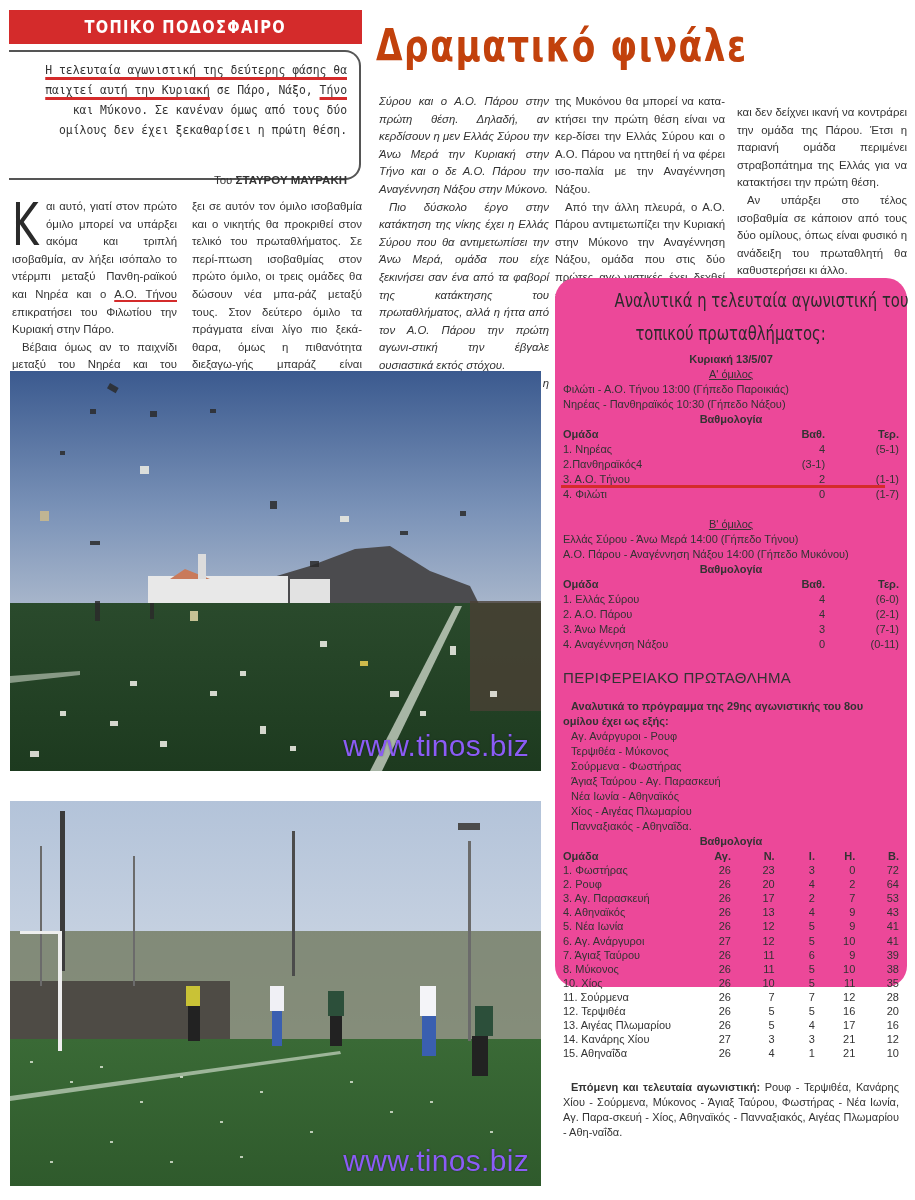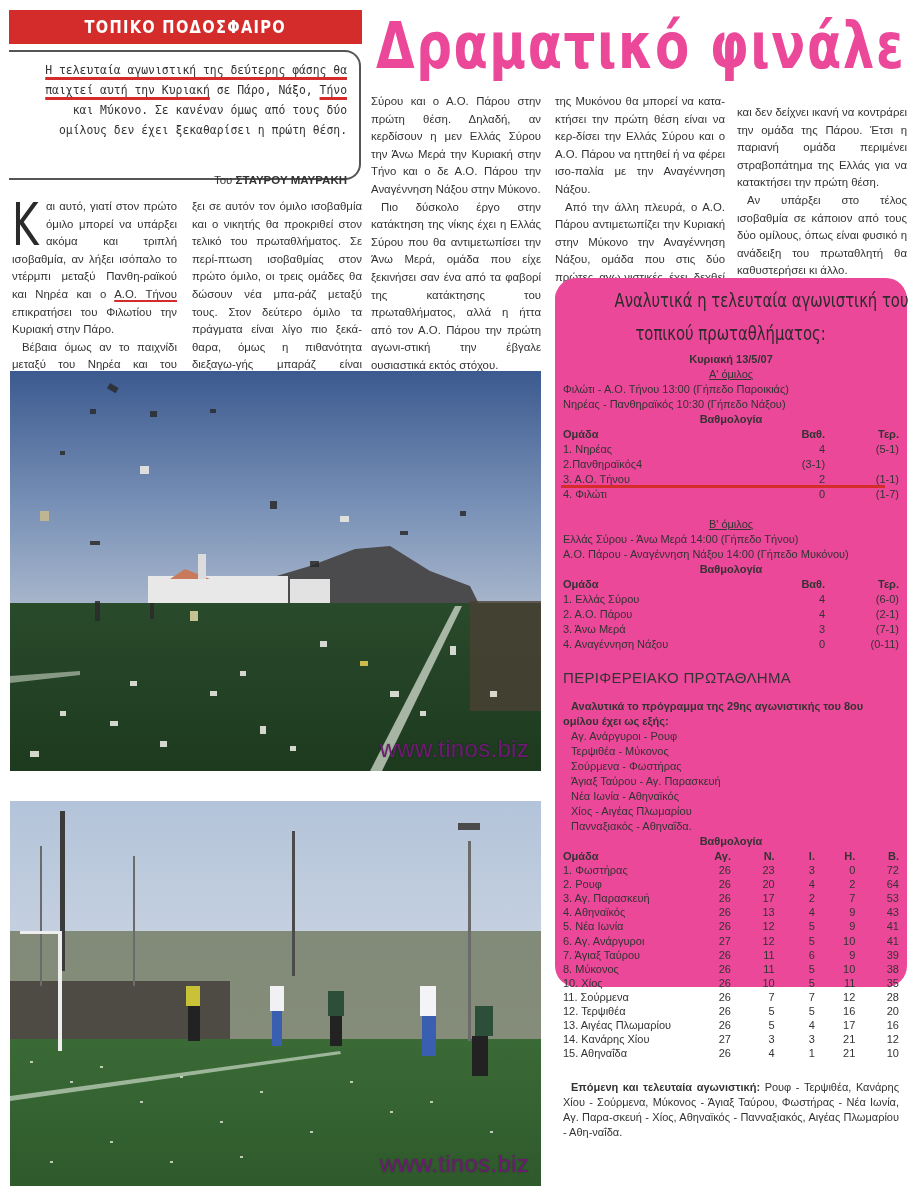--- a/index.html
+++ b/index.html
@@ -29,7 +29,7 @@
   
   .headline {
     position: absolute; left: 376px; top: 2px; width: 535px; height: 88px;
-    font-family: "DejaVu Sans", sans-serif; font-weight: bold; font-size: 64px; color: #ec4899;
+    font-family: "DejaVu Sans", sans-serif; font-weight: bold; font-size: 44px; color: #c2410c;
     line-height: 88px; white-space: nowrap; letter-spacing: 2px;
   }
   .headline span { display: inline-block; transform: scaleX(0.78); transform-origin: left center; }

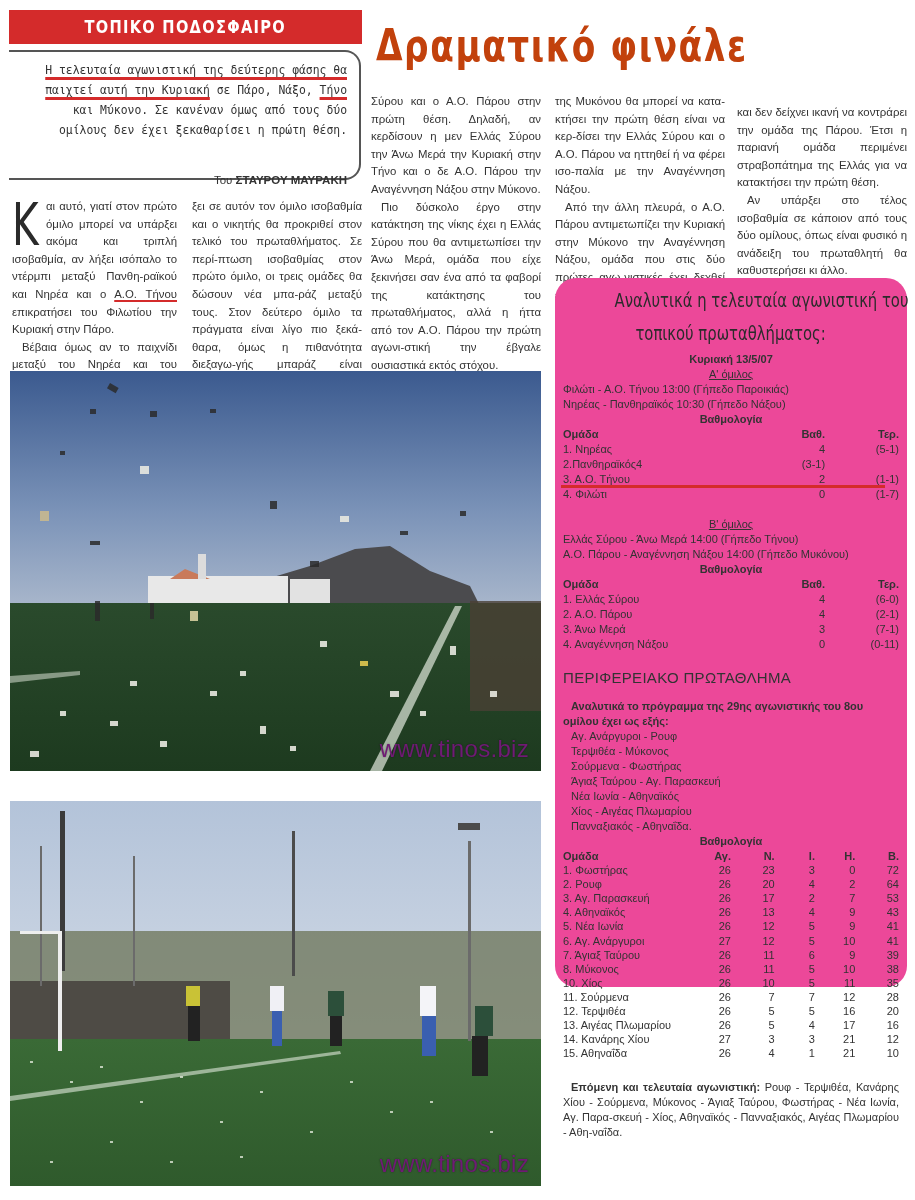--- a/index.html
+++ b/index.html
@@ -43,7 +43,7 @@
   .col p.noindent { text-indent: 0; }
   .col1 { left: 12px; top: 198px; width: 165px; }
   .col2 { left: 192px; top: 198px; width: 170px; }
-  .col3 { left: 371px; top: 93px; width: 170px; }
+  .col3 { left: 379px; top: 93px; width: 170px; font-style: italic; }
   .col4 { left: 555px; top: 93px; width: 170px; }
   .col5 { left: 737px; top: 104px; width: 170px; }
   .dropcap {

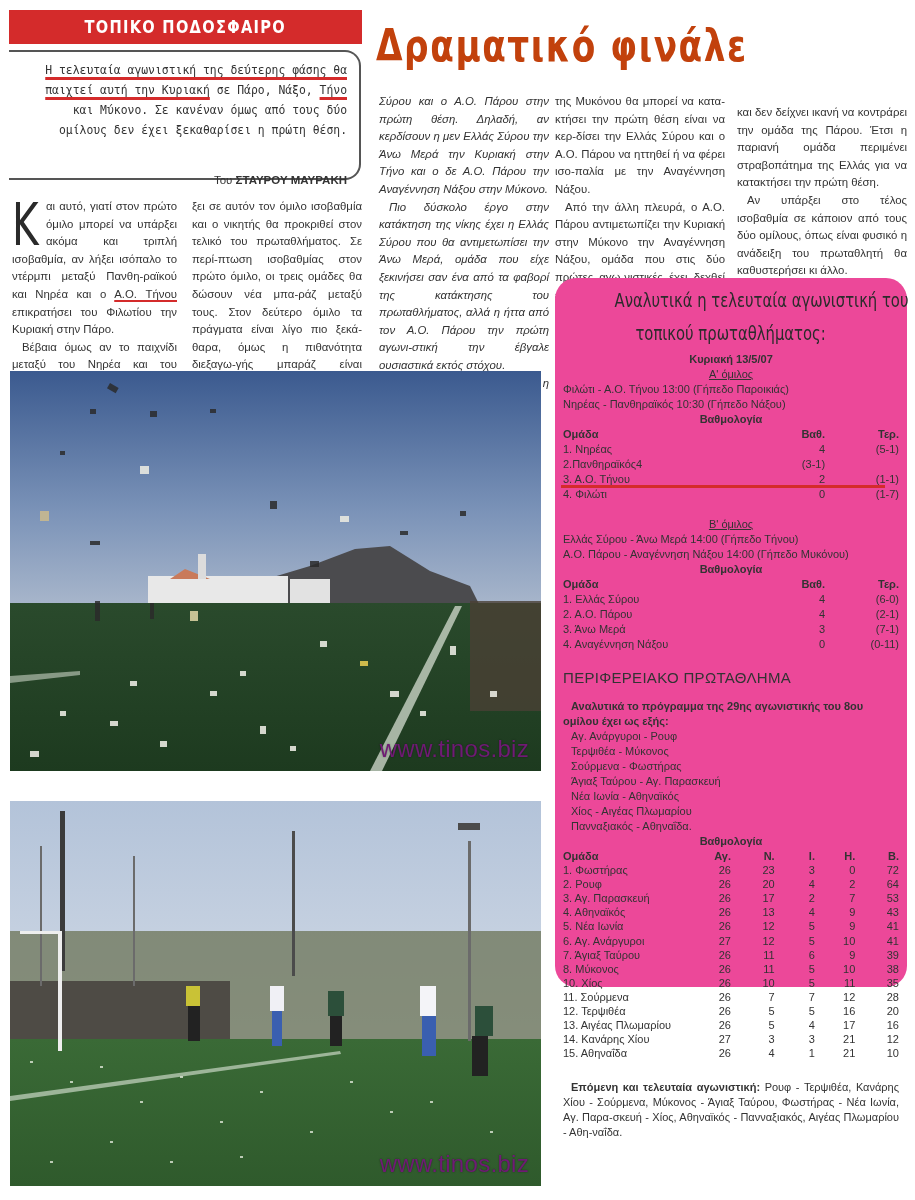--- a/index.html
+++ b/index.html
@@ -57,8 +57,8 @@
   .photo1 { left: 10px; top: 371px; width: 531px; height: 400px; }
   .photo2 { left: 10px; top: 801px; width: 531px; height: 385px; }
   .watermark {
-    position: absolute; right: 12px; bottom: 8px; color: #701a75;
-    font-family: "Liberation Sans", sans-serif; font-size: 24px; letter-spacing: 0.3px;
+    position: absolute; right: 12px; bottom: 8px; color: #8b5cf6;
+    font-family: "Liberation Sans", sans-serif; font-size: 30px; letter-spacing: 0.3px;
     text-shadow: 0 0 2px rgba(0,0,0,0.4);
   }
 

